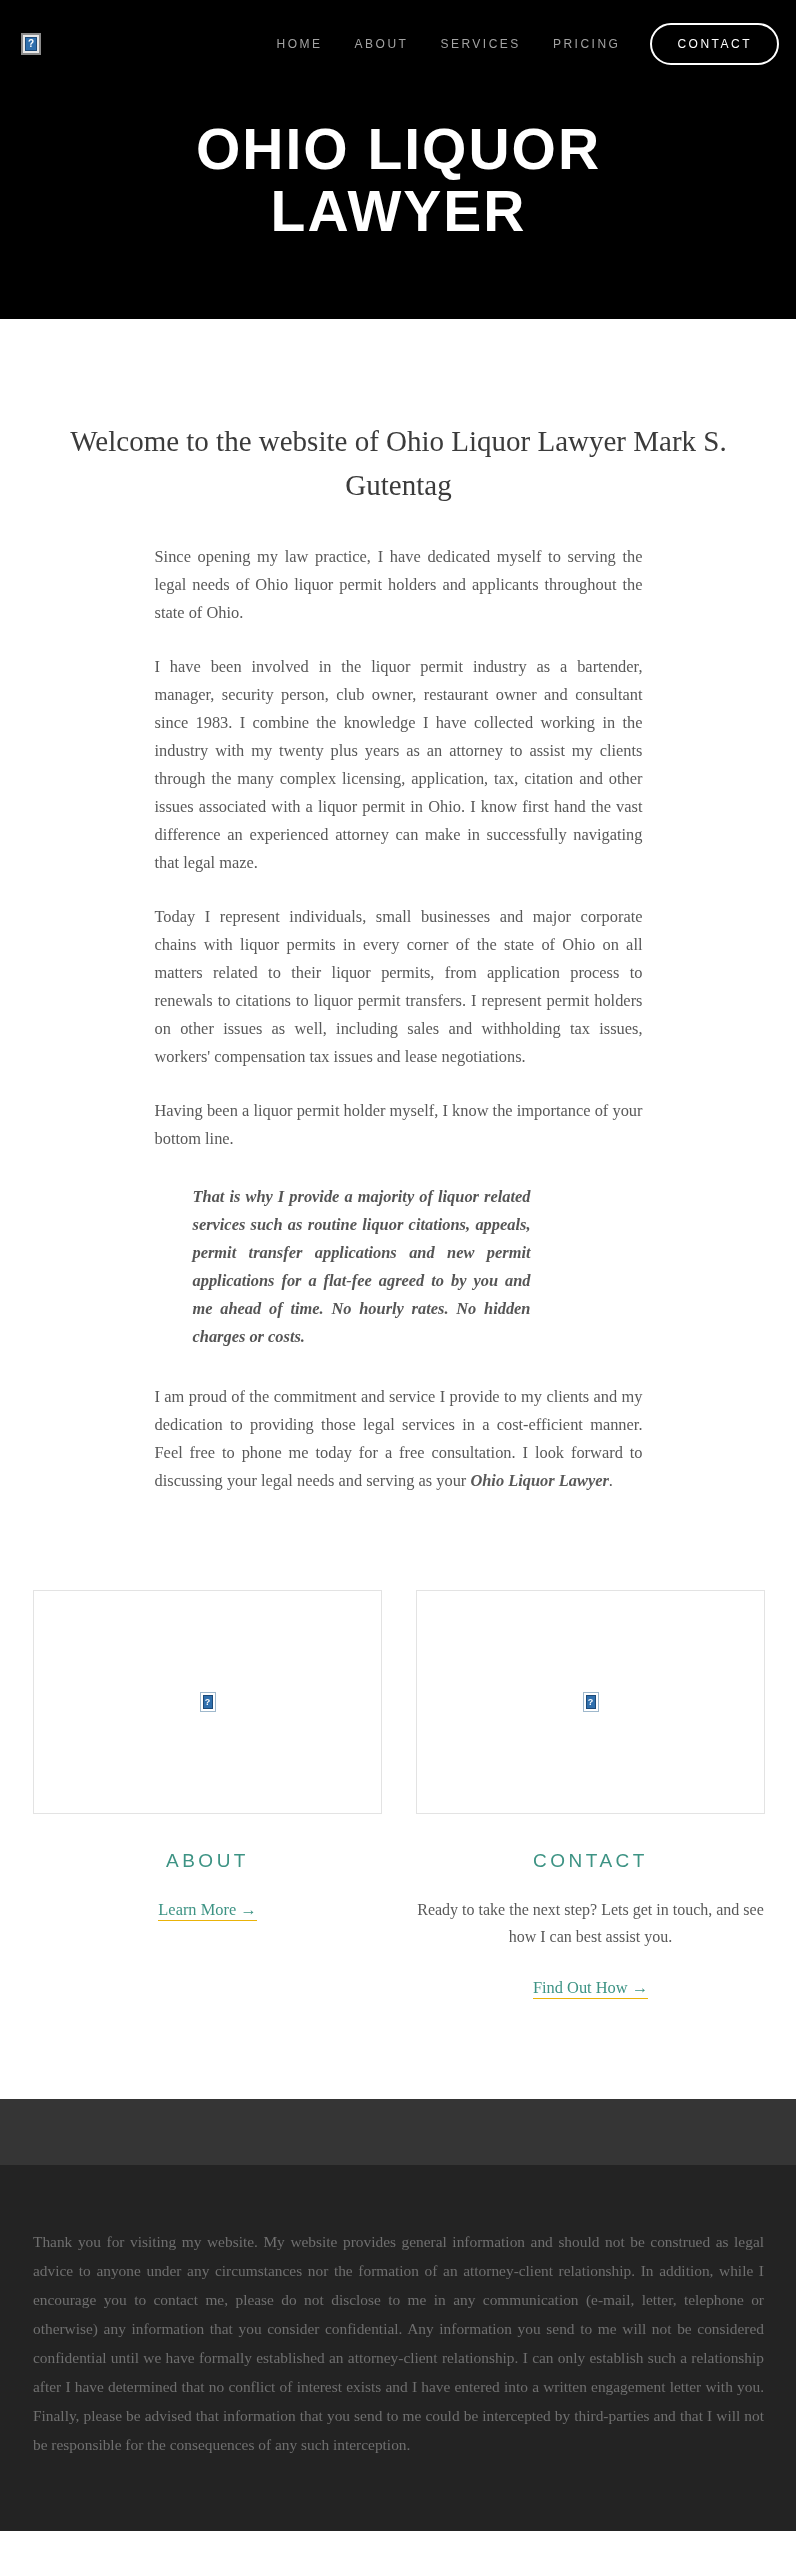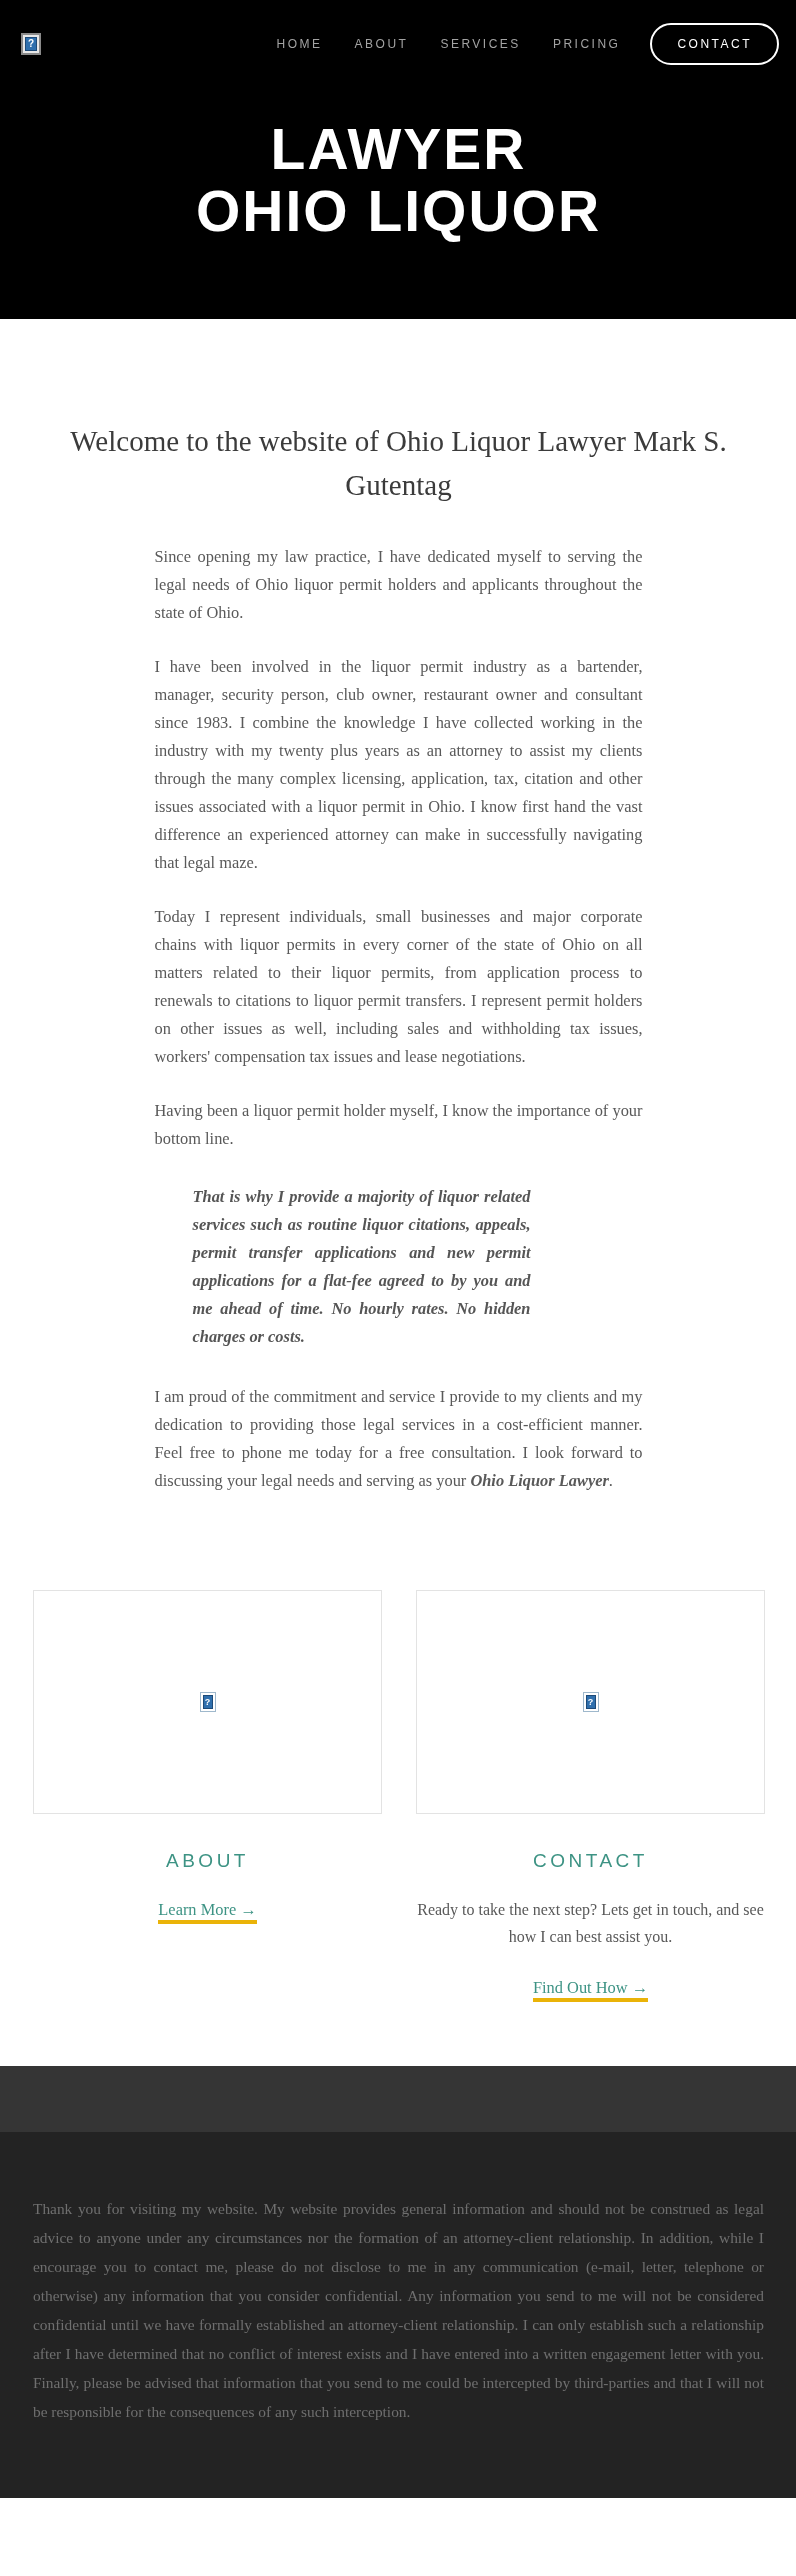--- a/index.html
+++ b/index.html
@@ -152,8 +152,8 @@
     </nav>
   </div>
   <h1 class="hero-title">
+    <div>OHIO LIQUOR</div>
     <div>LAWYER</div>
-    <div>OHIO LIQUOR</div>
   </h1>
 </header>
 

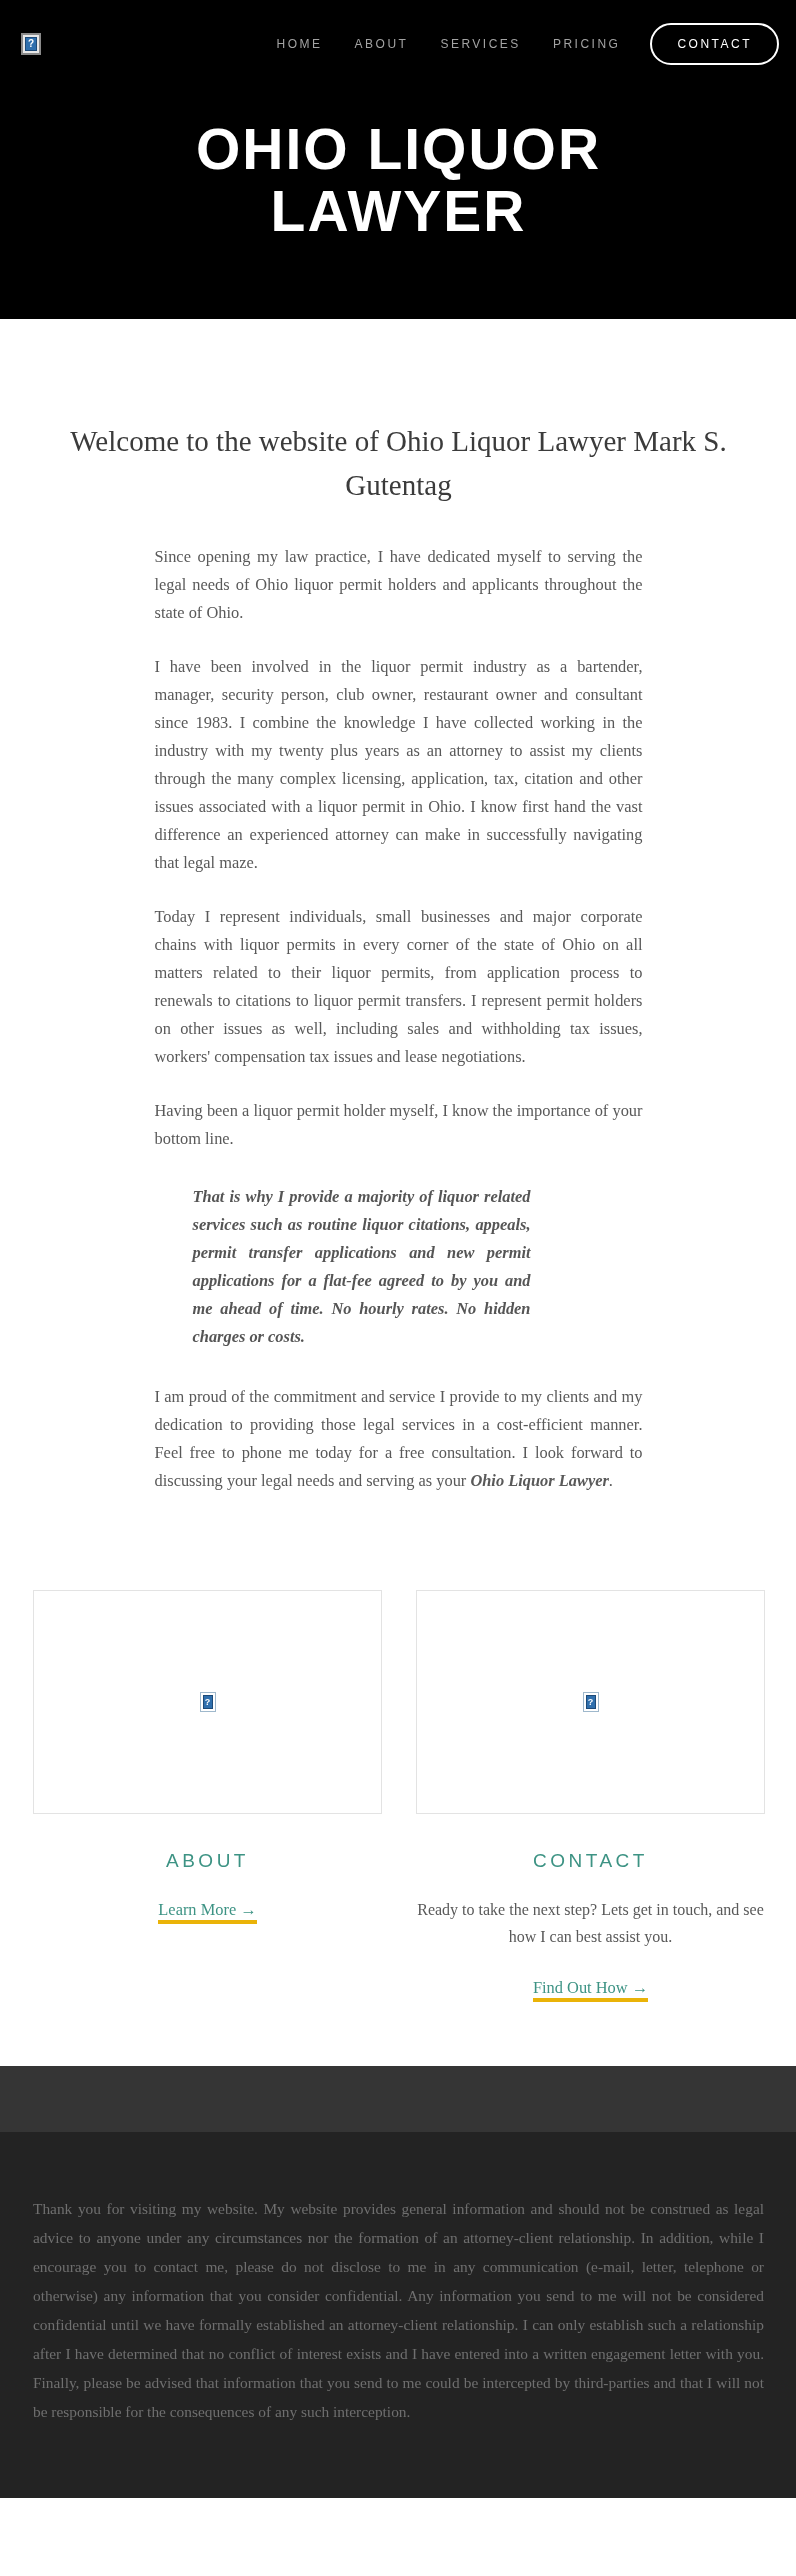--- a/index.html
+++ b/index.html
@@ -62,7 +62,7 @@
   .broken-img.small .bi-inner::before { font-size: 9px; }
 
   
-  .main-section { padding: 100px 0 64px 0; background: #ffffff; }
+  .main-section { padding: 100px 0 100px 0; background: #ffffff; }
   .welcome-heading {
     max-width: 737px; margin: 0 auto 36px auto;
     text-align: center;

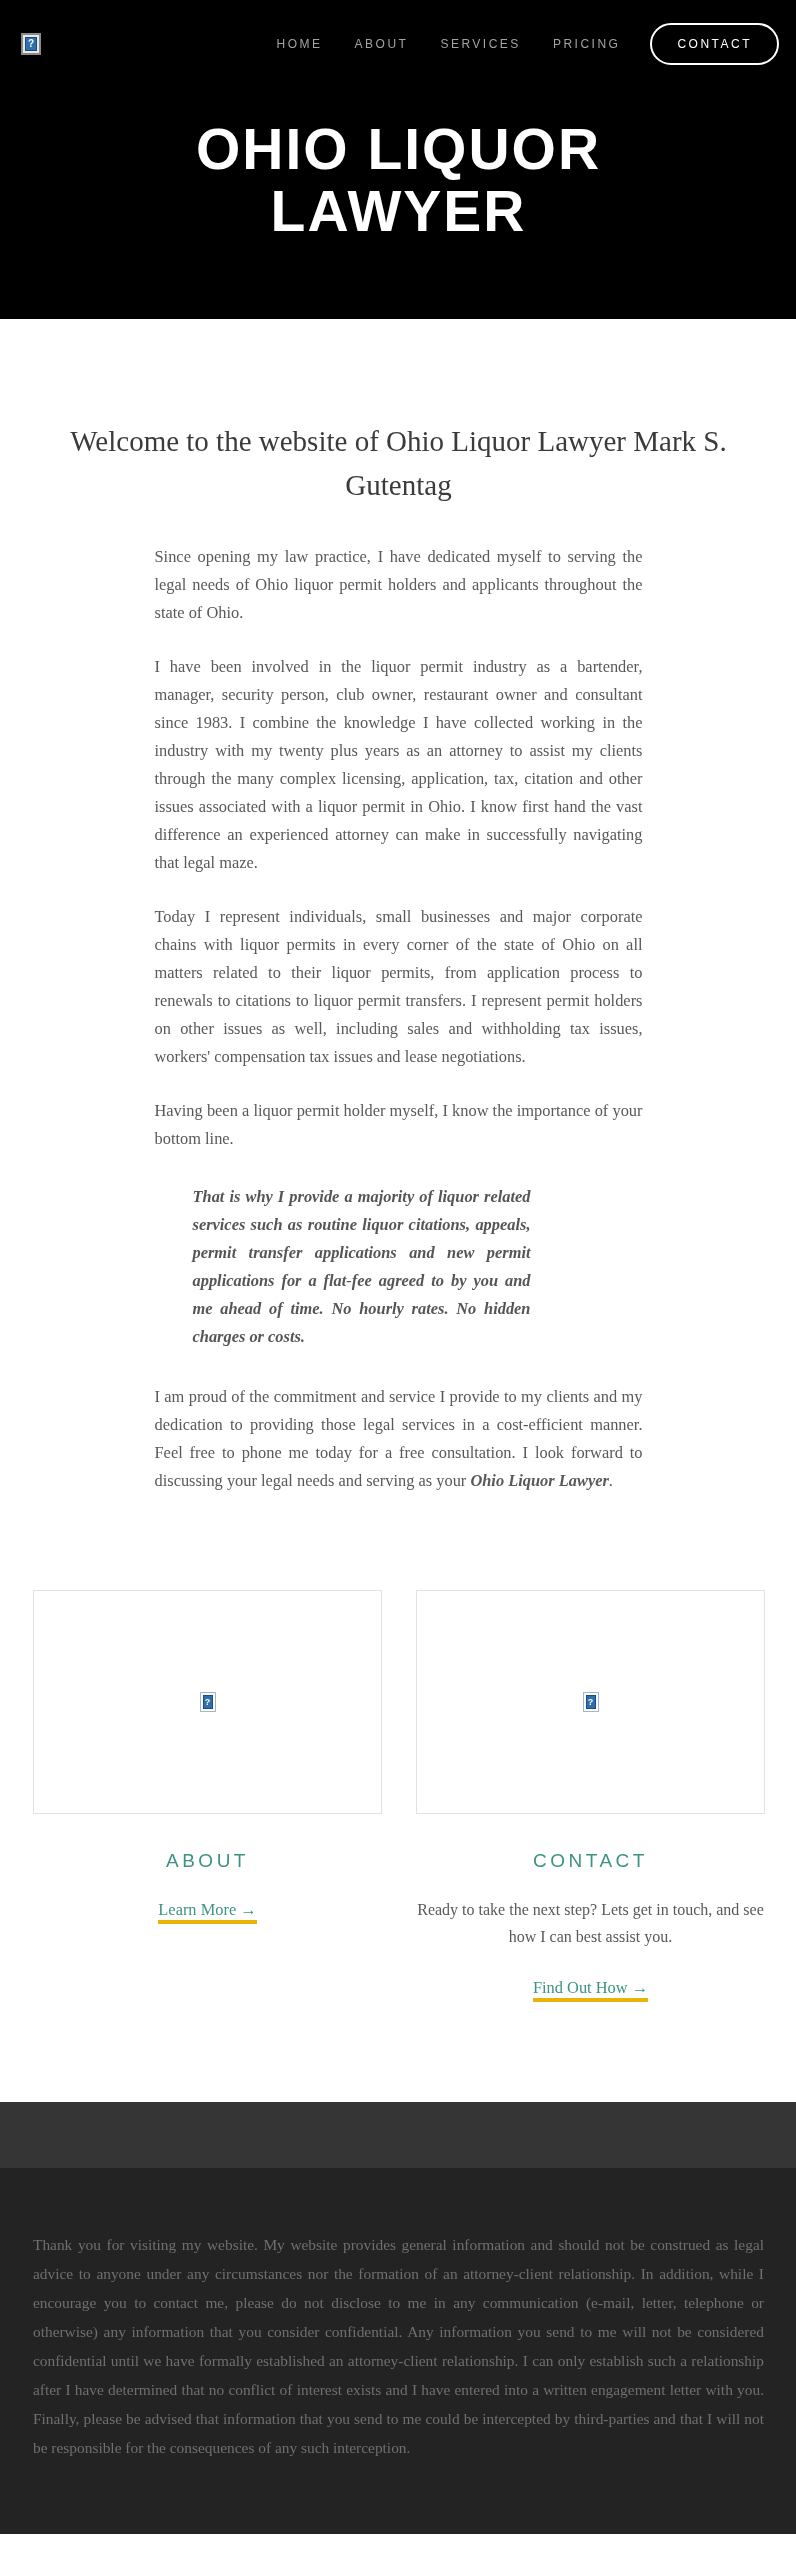--- a/index.html
+++ b/index.html
@@ -111,7 +111,7 @@
   .card-link {
     display: inline-block; margin-top: 28px;
     font-size: 16.4px; color: #3d9384; text-decoration: none;
-    border-bottom: 4px solid #eab308;
+    border-bottom: 1px solid #eab308;
     cursor: pointer;
   }
 

